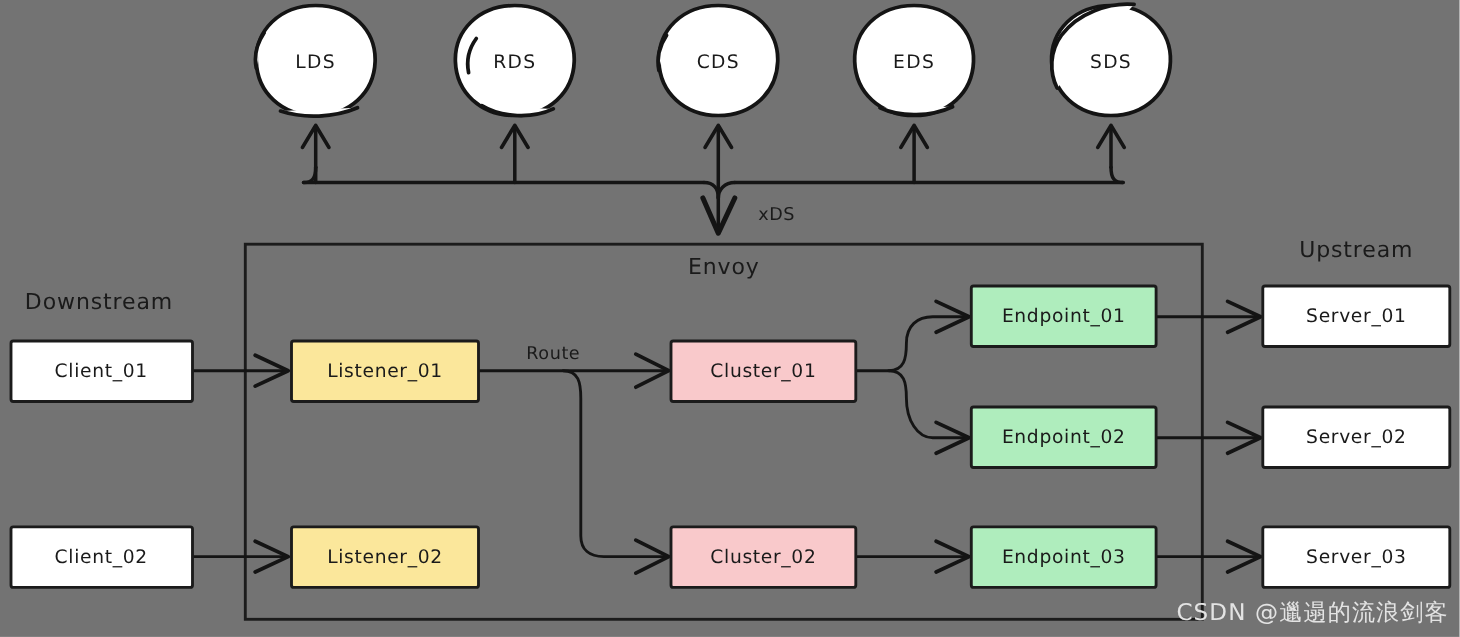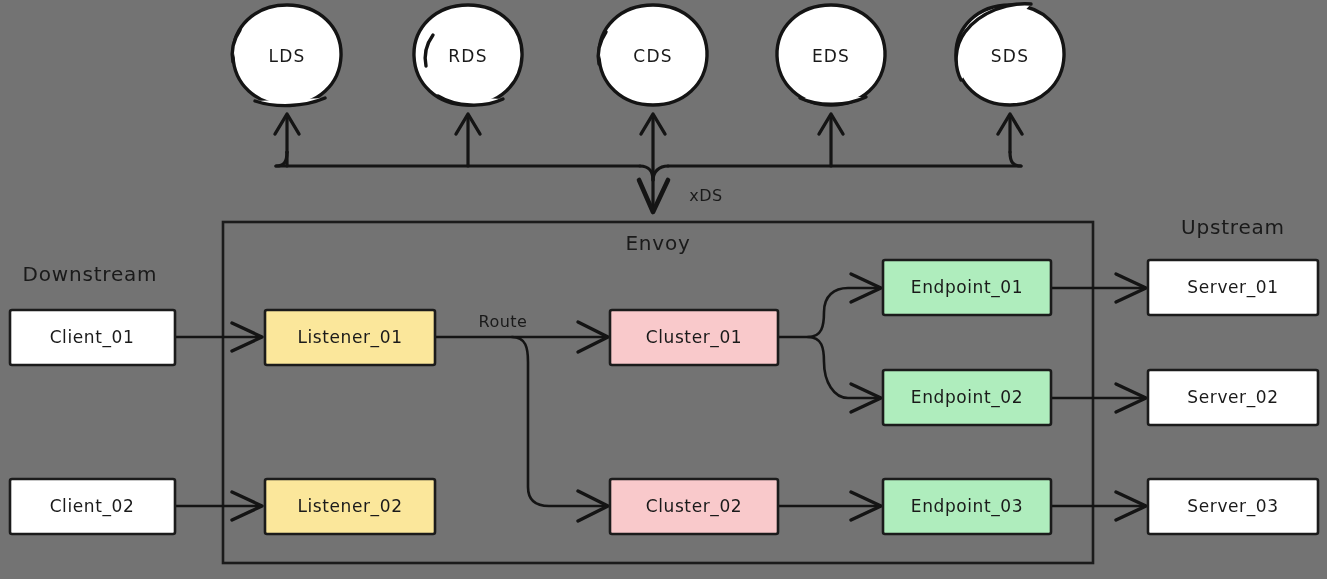--- a/index.html
+++ b/index.html
@@ -265,6 +265,7 @@
 
   </svg>
 
+  <div class="watermark">CSDN @邋遢的流浪剑客</div>
 
 </div>
 

